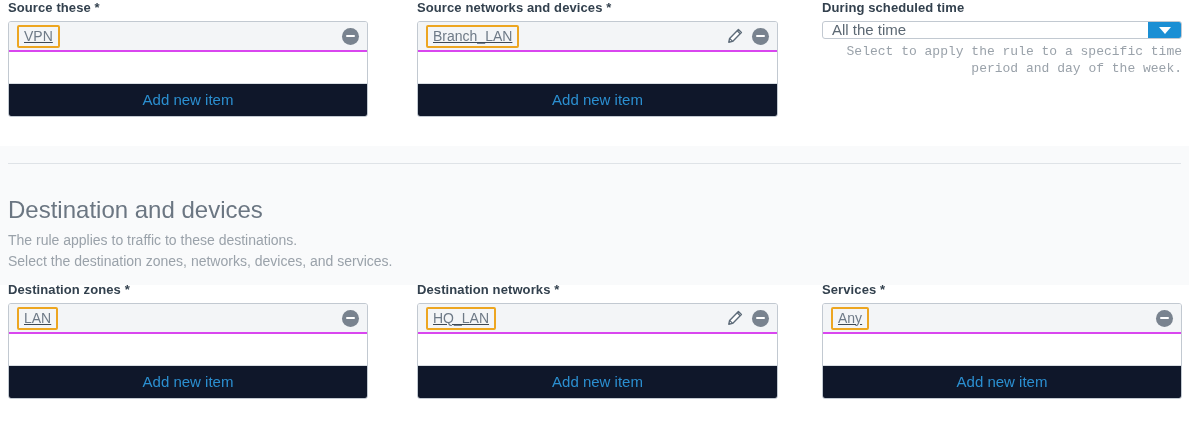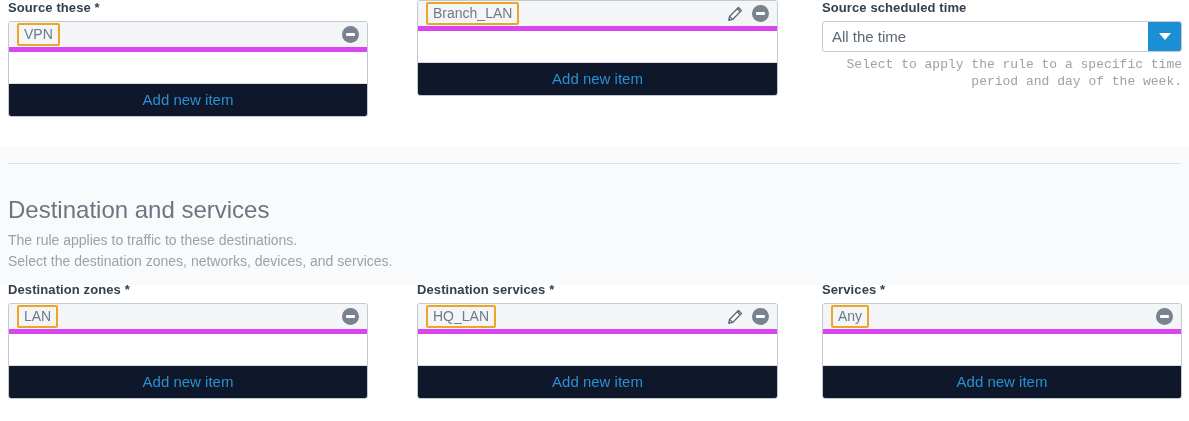--- a/index.html
+++ b/index.html
@@ -237,6 +237,10 @@
   </div>
 
   <div class="col col-2">
+    <div class="field-label">
+      <span>Source networks and devices</span>
+      <span class="req-star">*</span>
+    </div>
     <div class="listbox">
       <div class="list-item">
         <span class="item-chip">Branch_LAN</span>

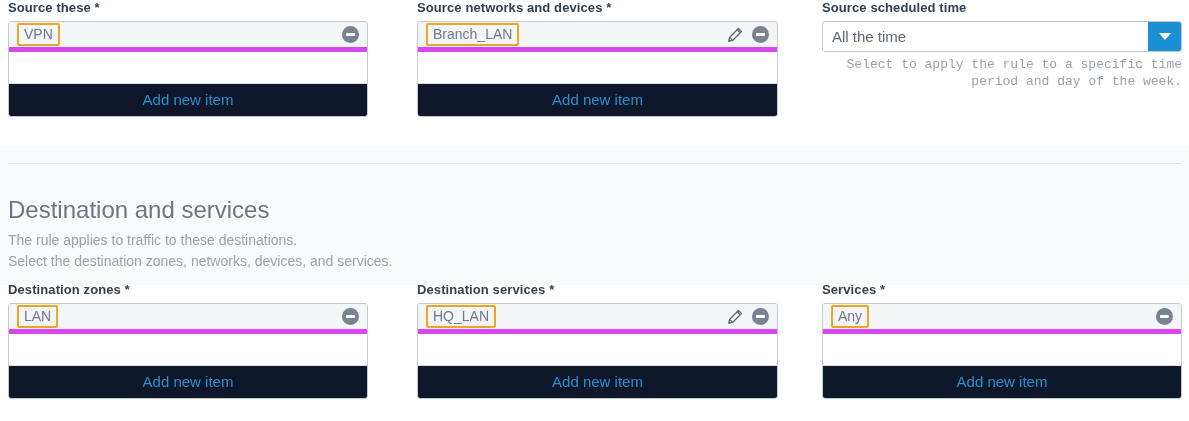--- a/index.html
+++ b/index.html
@@ -267,7 +267,7 @@
 
   <div class="col col-3">
     <div class="field-label">
-      <span>Source scheduled time</span>
+      <span>During scheduled time</span>
       <span class="req-star"></span>
     </div>
     <div class="select-wrap">

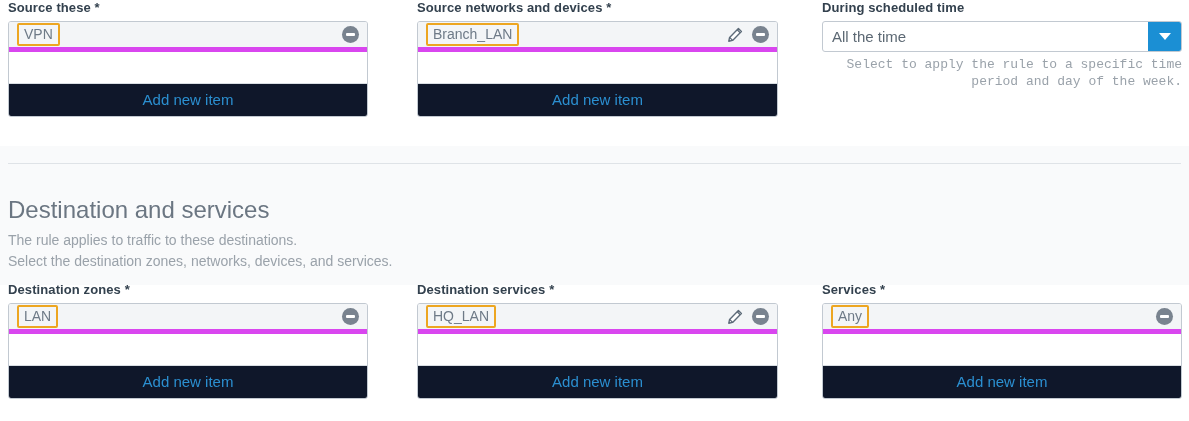--- a/index.html
+++ b/index.html
@@ -54,12 +54,13 @@
   .list-item {
     height: 30px;
     background: #f3f5f7;
-    border-bottom: 5px solid #d946ef;
+    border-bottom: 2px solid #d946ef;
     display: flex;
     align-items: center;
     padding: 0 8px 0 8px;
     box-sizing: border-box;
     position: relative;
+    text-decoration: underline;
   }
   .item-chip {
     border: 2px solid #eda621;

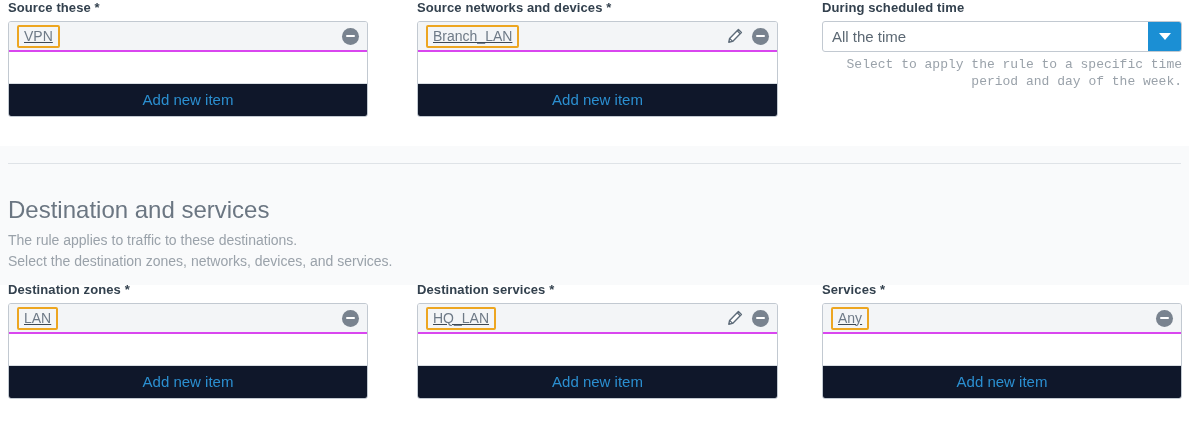--- a/index.html
+++ b/index.html
@@ -132,7 +132,7 @@
   
   .select-wrap {
     position: relative;
-    height: 31px;
+    height: 18px;
     border: 1px solid #c2c9d1;
     border-radius: 3px;
     background: #ffffff;

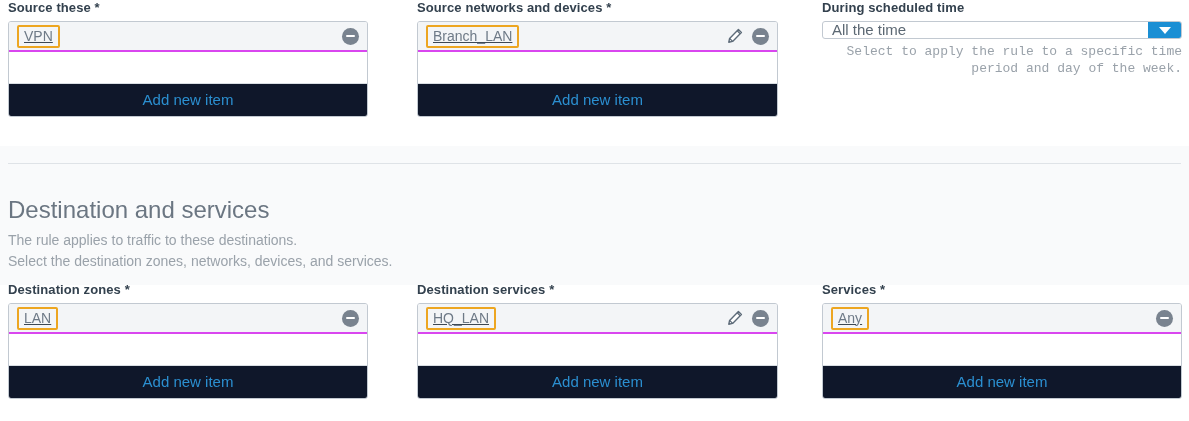--- a/index.html
+++ b/index.html
@@ -283,7 +283,7 @@
 
 <div class="section-band">
   <div class="section-rule"></div>
-  <h2 class="section-title">Destination and services</h2>
+  <h2 class="section-title">Destination and devices</h2>
   <div class="section-sub">
     <div>The rule applies to traffic to these destinations.</div>
     <div>Select the destination zones, networks, devices, and services.</div>

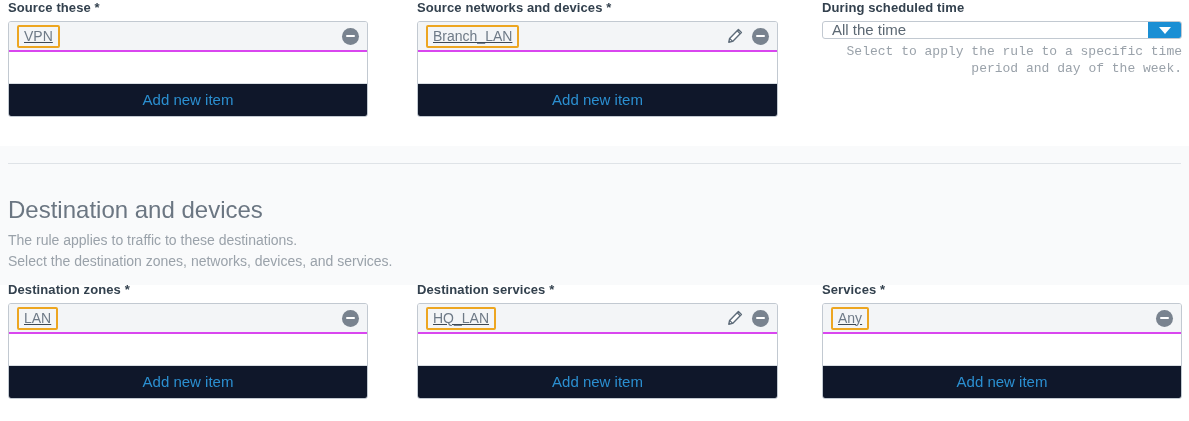--- a/index.html
+++ b/index.html
@@ -315,7 +315,7 @@
 
   <div class="col col-2">
     <div class="field-label">
-      <span>Destination services</span>
+      <span>Destination networks</span>
       <span class="req-star">*</span>
     </div>
     <div class="listbox">

